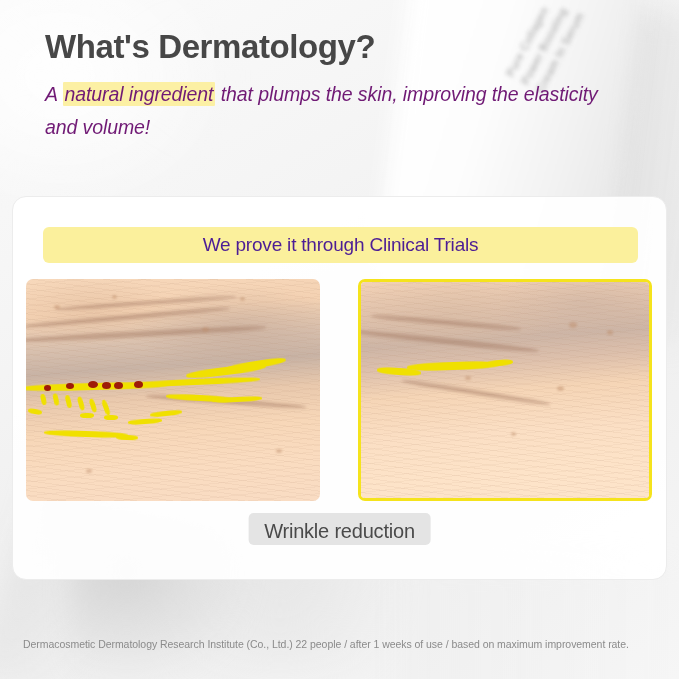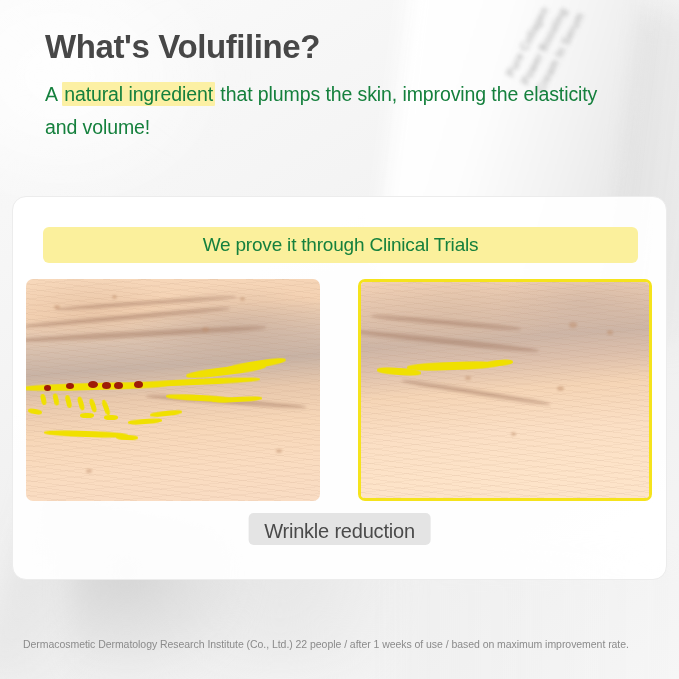--- a/index.html
+++ b/index.html
@@ -311,7 +311,7 @@
 </div>
 
 <div id="heading-block">
-  <h1 id="page-title">What's Volufiline?</h1>
+  <h1 id="page-title">What's Dermatology?</h1>
   <p id="subtitle"><span>A </span><span class="hl">natural ingredient</span><span> that plumps the skin, improving the elasticity and volume!</span></p>
 </div>
 

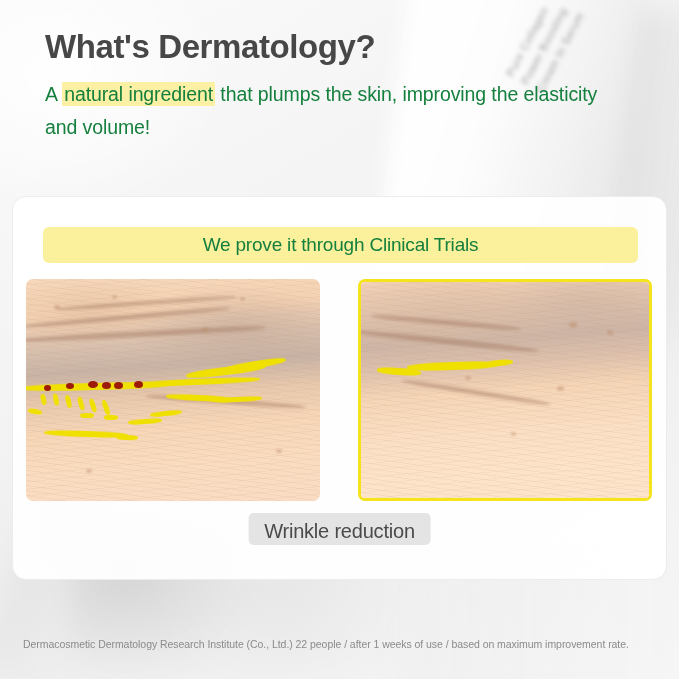--- a/index.html
+++ b/index.html
@@ -123,9 +123,10 @@
   #subtitle {
     margin: 10px 0 0 0;
     font-size: 19.5px;
-    color: #15803d;
+    color: #701a75;
     line-height: 33px;
     letter-spacing: -0.1px;
+    font-style: italic;
   }
   .hl {
     background: #fcf0a4;

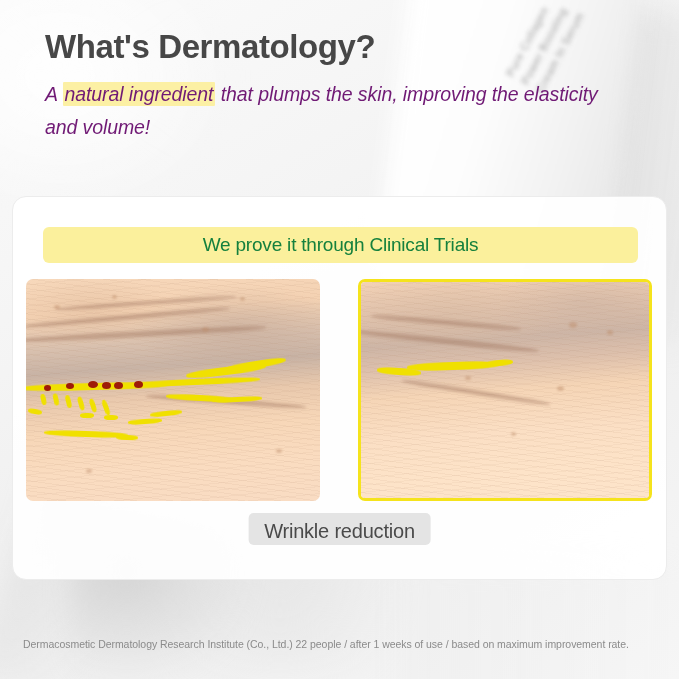--- a/index.html
+++ b/index.html
@@ -161,7 +161,7 @@
   }
   #trial-banner-label {
     font-size: 19px;
-    color: #15803d;
+    color: #4c1d95;
     letter-spacing: -0.2px;
   }
 

